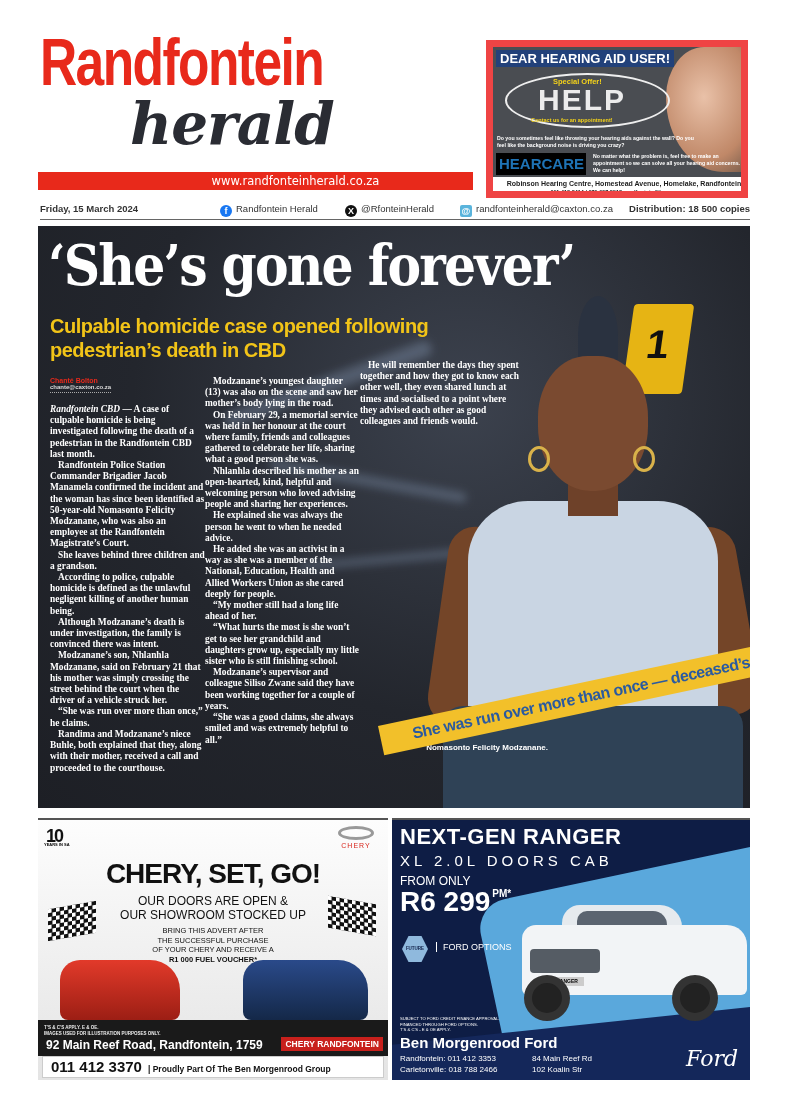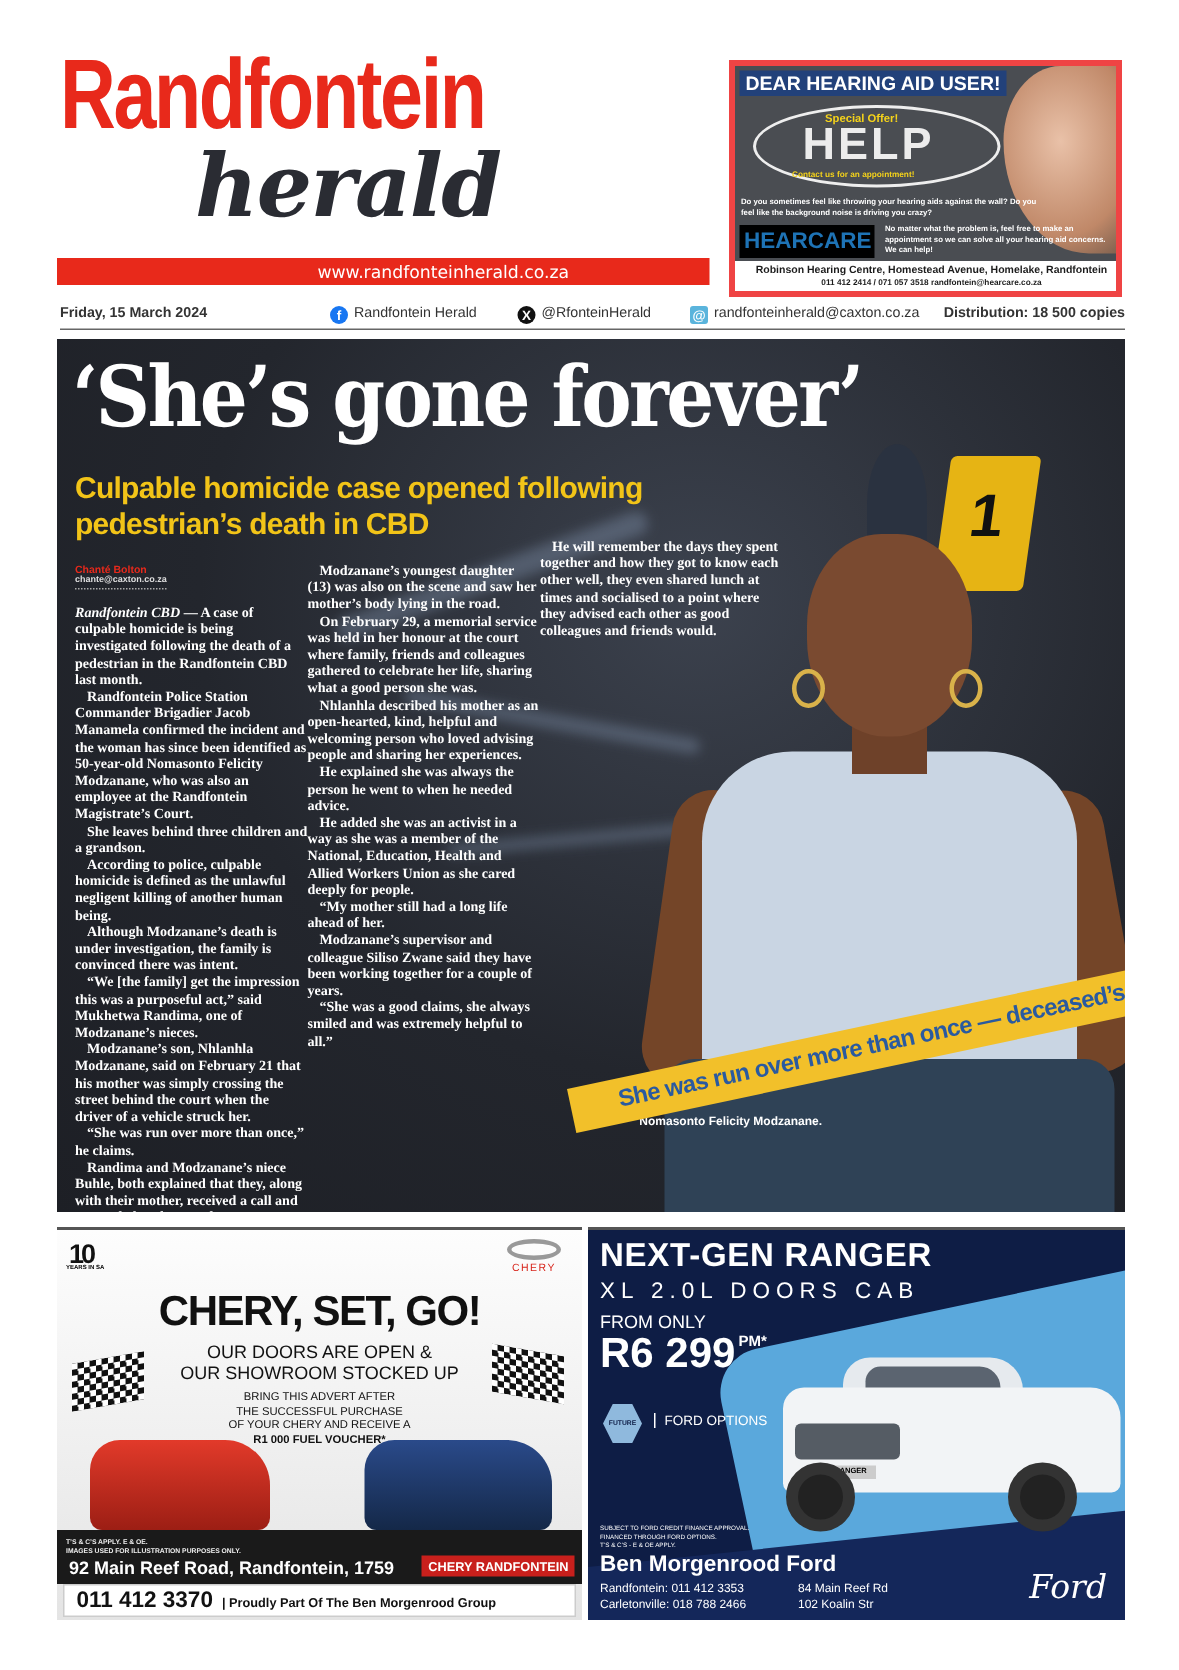--- a/index.html
+++ b/index.html
@@ -10,7 +10,7 @@
 #logo-bottom{left:130px;top:92px;font-family:"DejaVu Serif",serif;font-weight:bold;font-style:italic;font-size:58px;color:#2a2c33;line-height:64px;letter-spacing:-1px}
 #url-bar{left:38px;top:172px;width:435px;height:18px;background:#e8291b;color:#fff;font-family:"DejaVu Sans",sans-serif;font-size:11.5px;text-align:center;line-height:18px;padding-left:80px}
 
-#ad-hear{left:486px;top:40px;width:262px;height:158px;border:4px solid #ef4444;background:#4a4d52;overflow:hidden}
+#ad-hear{left:486px;top:40px;width:262px;height:158px;border:7px solid #ef4444;background:#4a4d52;overflow:hidden}
 #ad-hear .title{position:absolute;left:3px;top:3px;background:#22417a;color:#fff;font-weight:bold;font-size:13px;padding:1px 4px;white-space:nowrap}
 #ad-hear .bubble{position:absolute;left:12px;top:26px;width:165px;height:55px;border:2px solid #eee;border-radius:50%}
 #ad-hear .special{position:absolute;left:60px;top:30px;color:#f4d21a;font-weight:bold;font-size:7.5px}

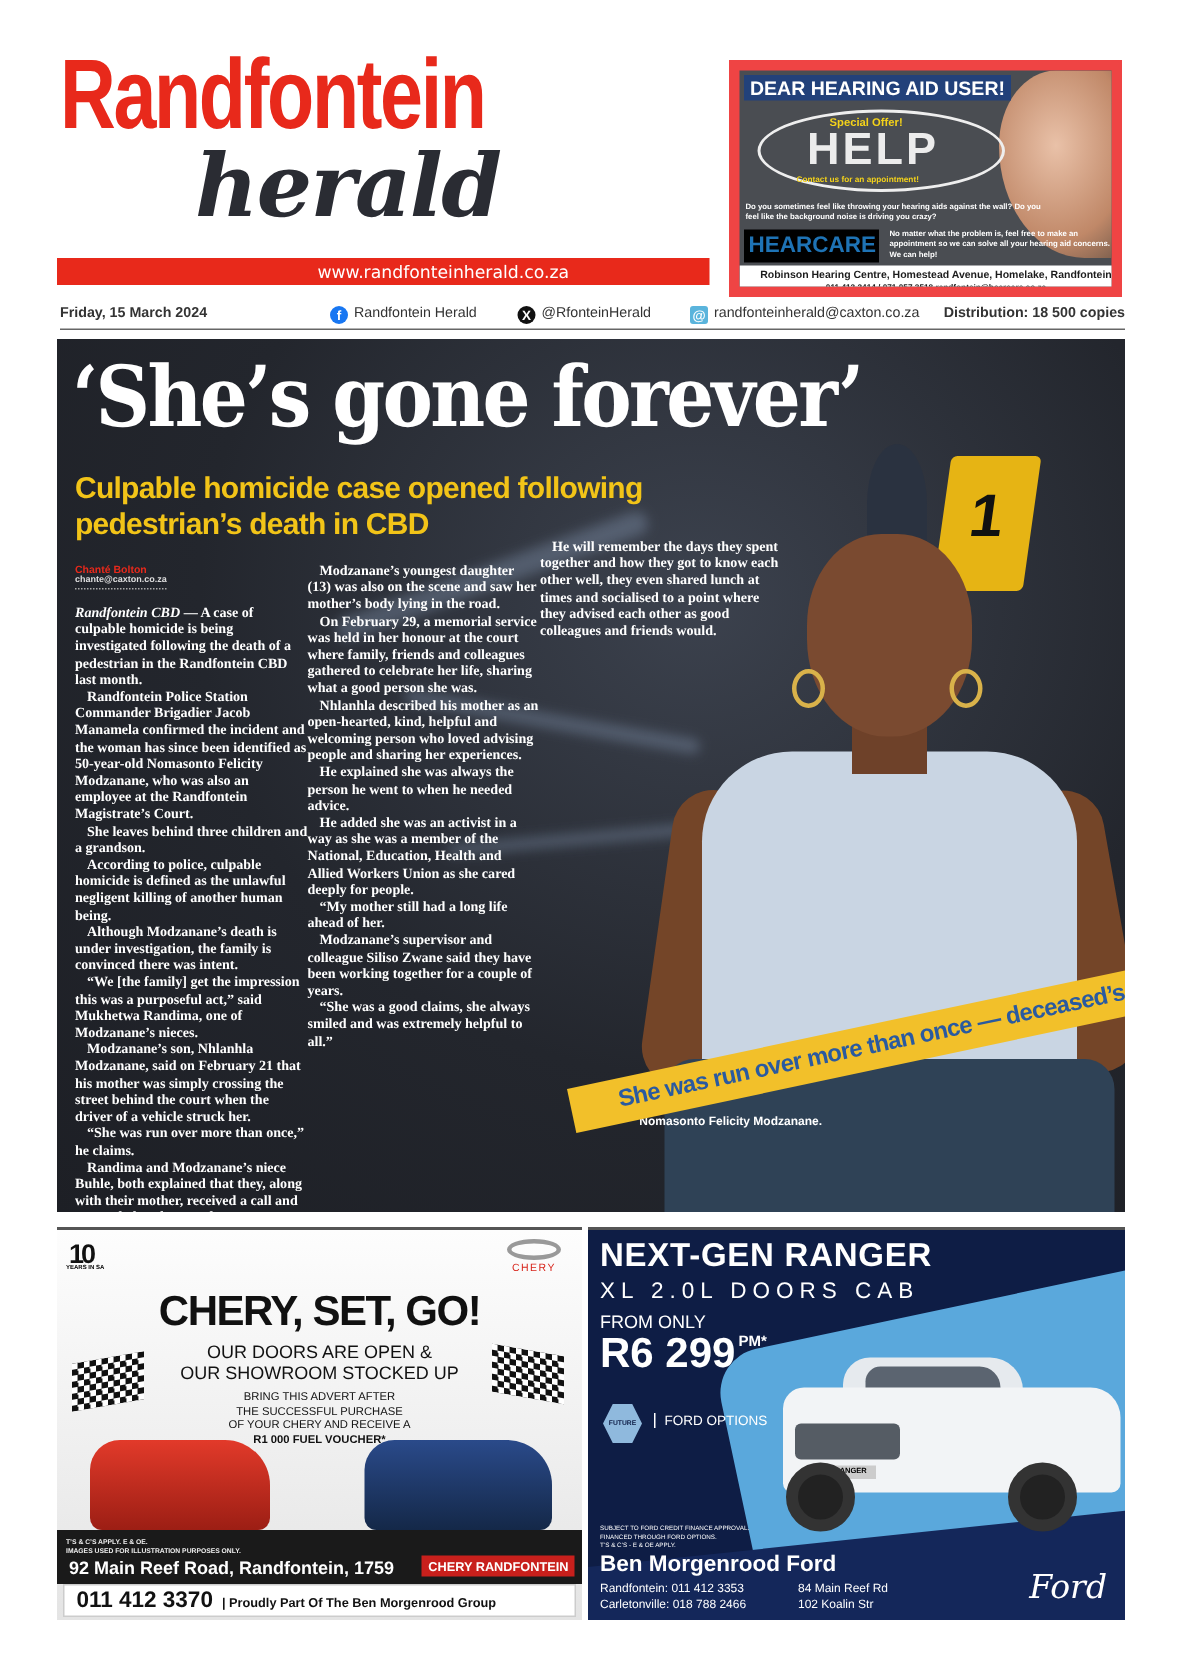--- a/index.html
+++ b/index.html
@@ -171,6 +171,7 @@
     <p>He explained she was always the person he went to when he needed advice.</p>
     <p>He added she was an activist in a way as she was a member of the National, Education, Health and Allied Workers Union as she cared deeply for people.</p>
     <p>“My mother still had a long life ahead of her.</p>
+    <p>“What hurts the most is she won’t get to see her grandchild and daughters grow up, especially my little sister who is still finishing school.</p>
     <p>Modzanane’s supervisor and colleague Siliso Zwane said they have been working together for a couple of years.</p>
     <p>“She was a good claims, she always smiled and was extremely helpful to all.”</p>
   </div>

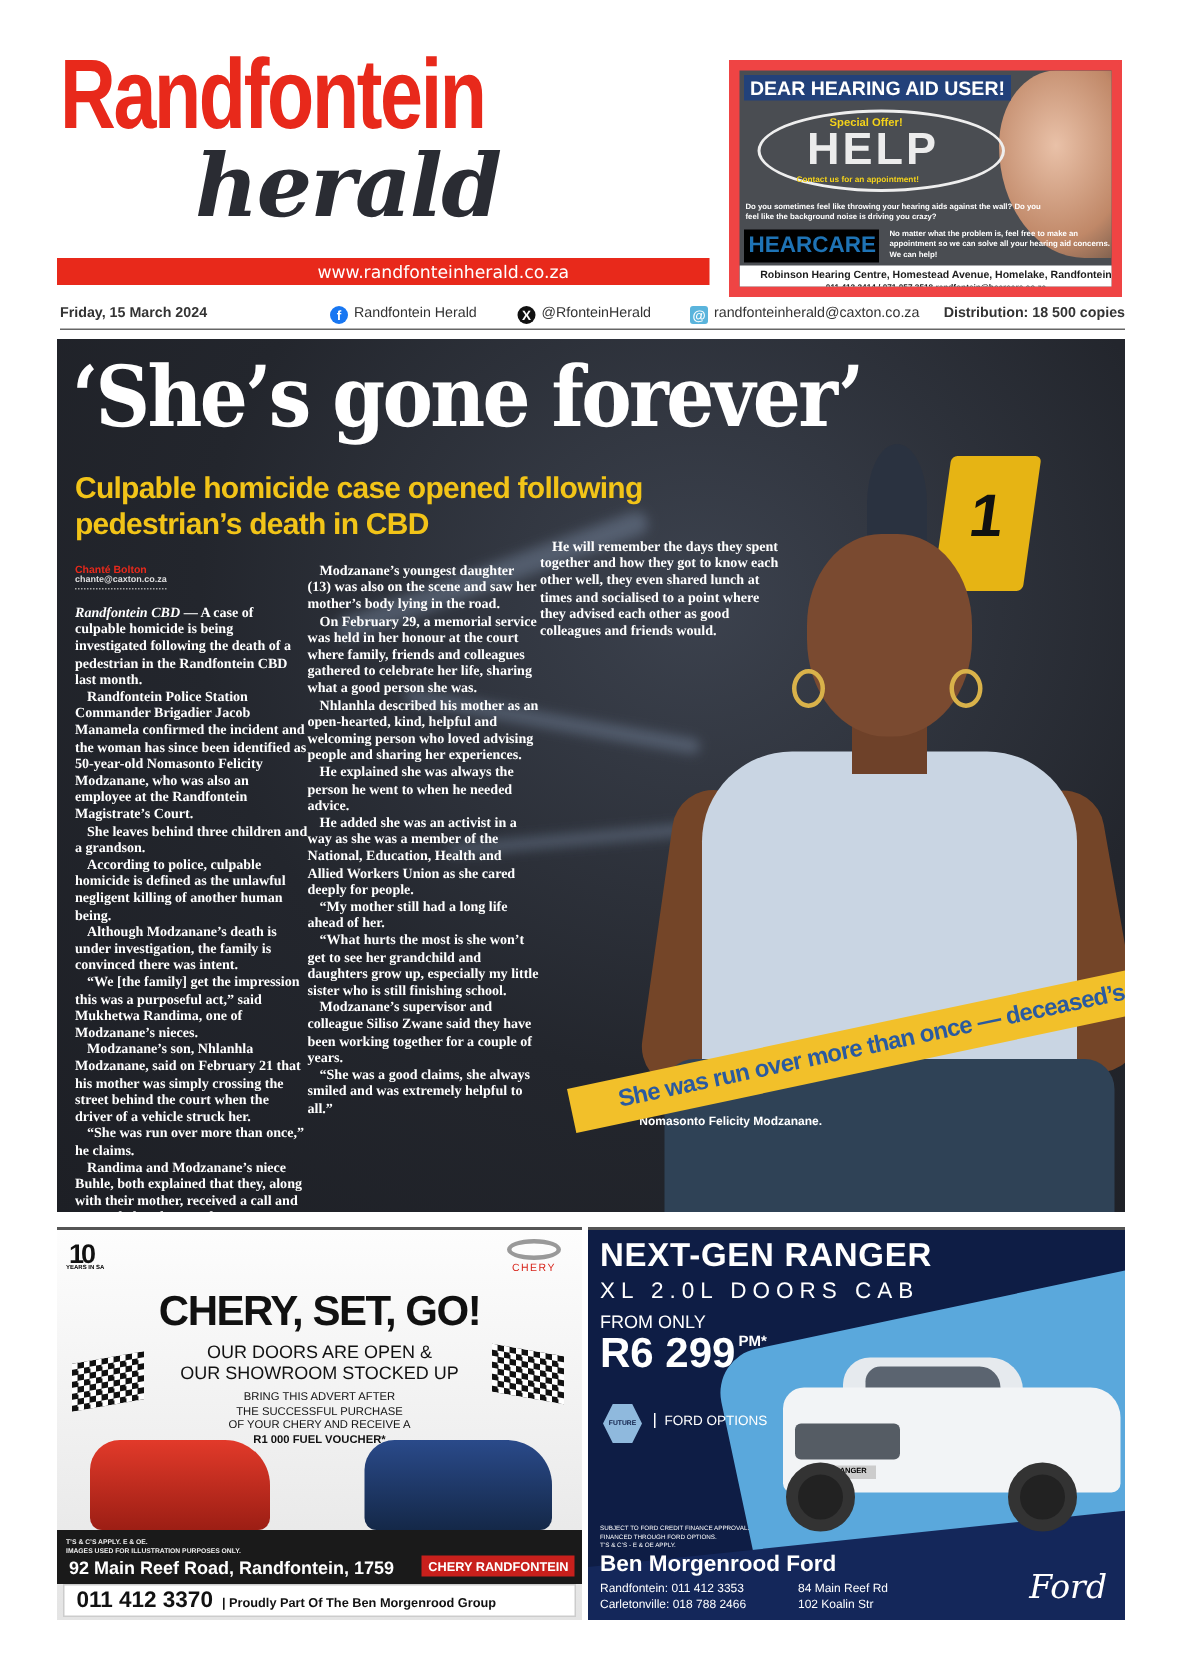--- a/index.html
+++ b/index.html
@@ -158,7 +158,6 @@
     <p>She leaves behind three children and a grandson.</p>
     <p>According to police, culpable homicide is defined as the unlawful negligent killing of another human being.</p>
     <p>Although Modzanane’s death is under investigation, the family is convinced there was intent.</p>
-    <p>“We [the family] get the impression this was a purposeful act,” said Mukhetwa Randima, one of Modzanane’s nieces.</p>
     <p>Modzanane’s son, Nhlanhla Modzanane, said on February 21 that his mother was simply crossing the street behind the court when the driver of a vehicle struck her.</p>
     <p>“She was run over more than once,” he claims.</p>
     <p>Randima and Modzanane’s niece Buhle, both explained that they, along with their mother, received a call and proceeded to the courthouse.</p>

